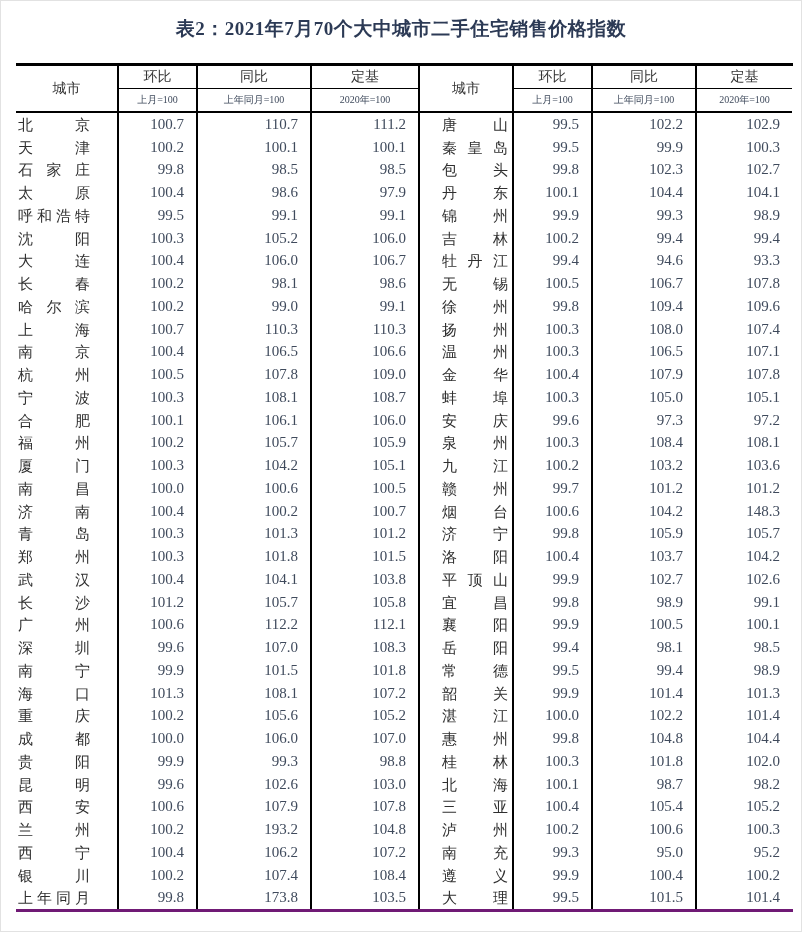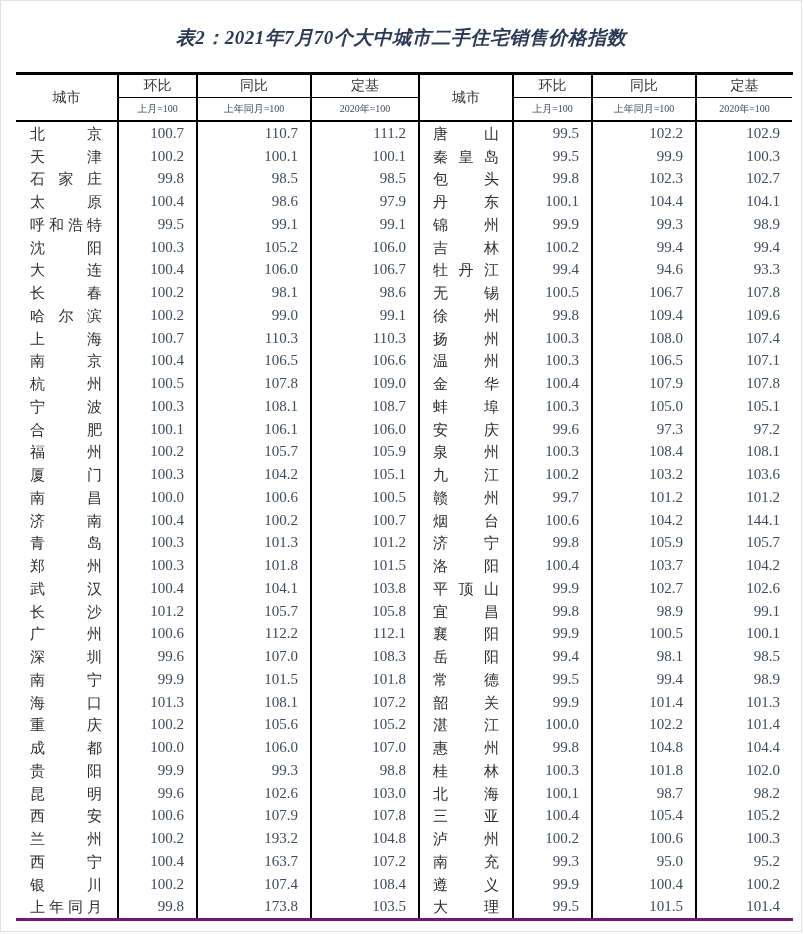--- a/index.html
+++ b/index.html
@@ -12,14 +12,13 @@
     overflow:hidden;
   }
   .title {
-    margin-top:24px;
+    margin-top:15px;
     text-align:center;
     font-family:"Liberation Serif","DejaVu Serif",serif;
     font-weight:bold;
     font-size:19px;
     letter-spacing:0.5px;
     color:var(--title-color,#2c3a55);
-    font-style:italic;
   }
   .grid {
     margin:21px 0 0 15px;

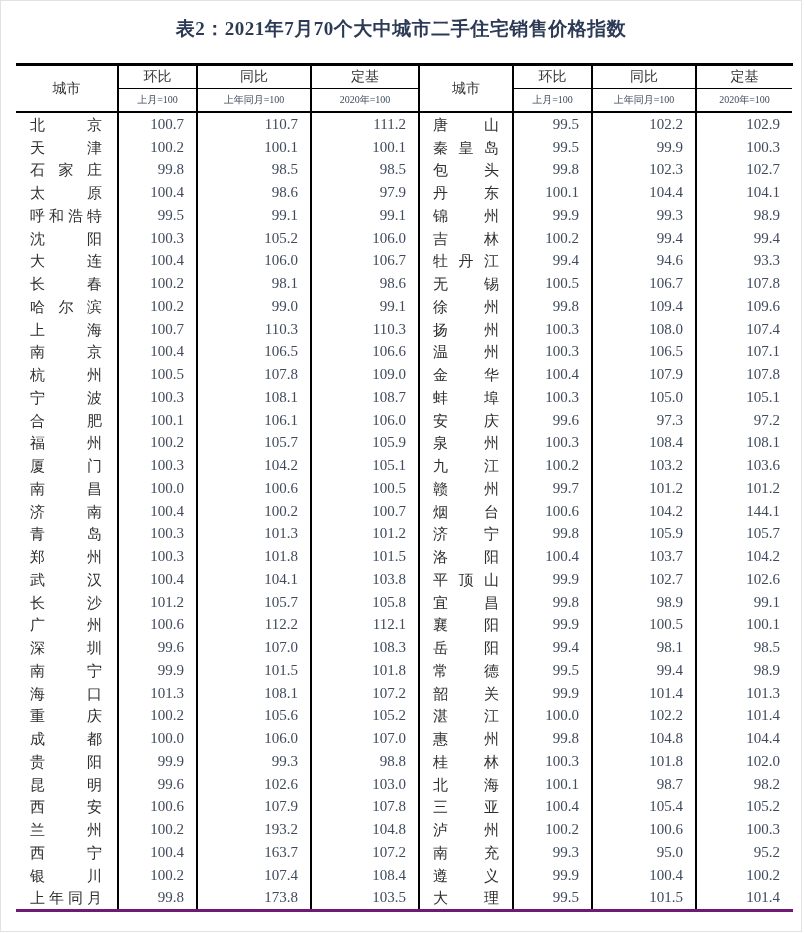--- a/index.html
+++ b/index.html
@@ -52,7 +52,7 @@
     text-align-last:justify;
     line-height:1;
   }
-  .citycell.left .cityname { width:72px; margin-left:14px; }
+  .citycell.left .cityname { width:72px; margin-left:2px; }
   .citycell.right .cityname { width:66px; margin-left:13px; }
 </style>
 </head>

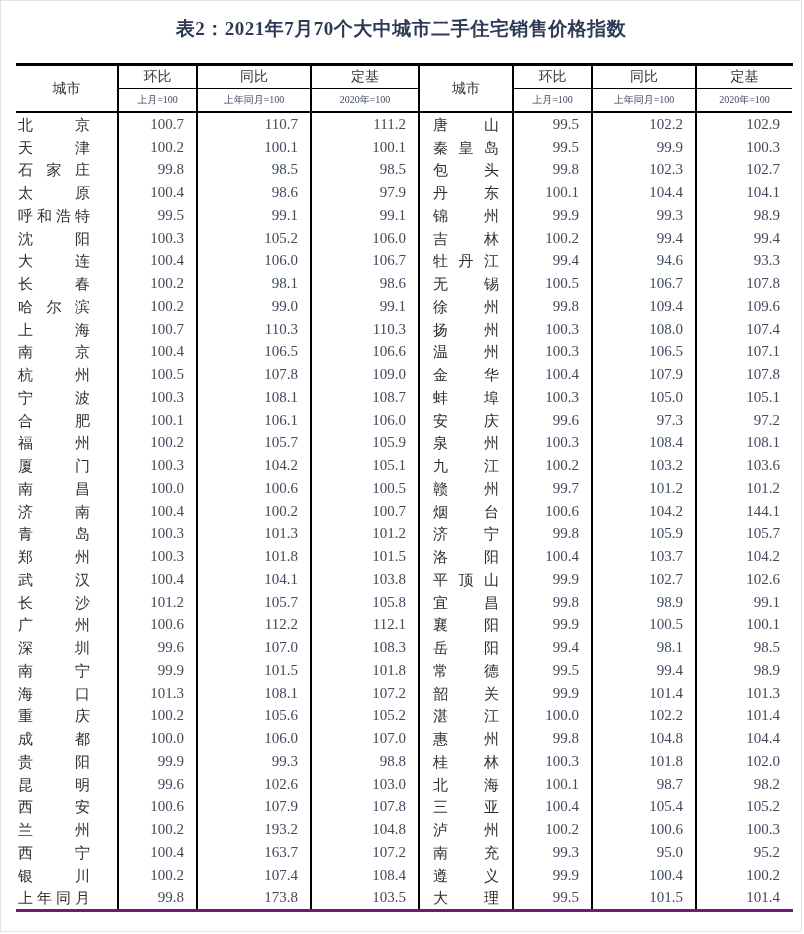--- a/index.html
+++ b/index.html
@@ -53,7 +53,7 @@
     line-height:1;
   }
   .citycell.left .cityname { width:72px; margin-left:2px; }
-  .citycell.right .cityname { width:66px; margin-left:13px; }
+  .citycell.right .cityname { width:66px; margin-left:22px; }
 </style>
 </head>
 <body>

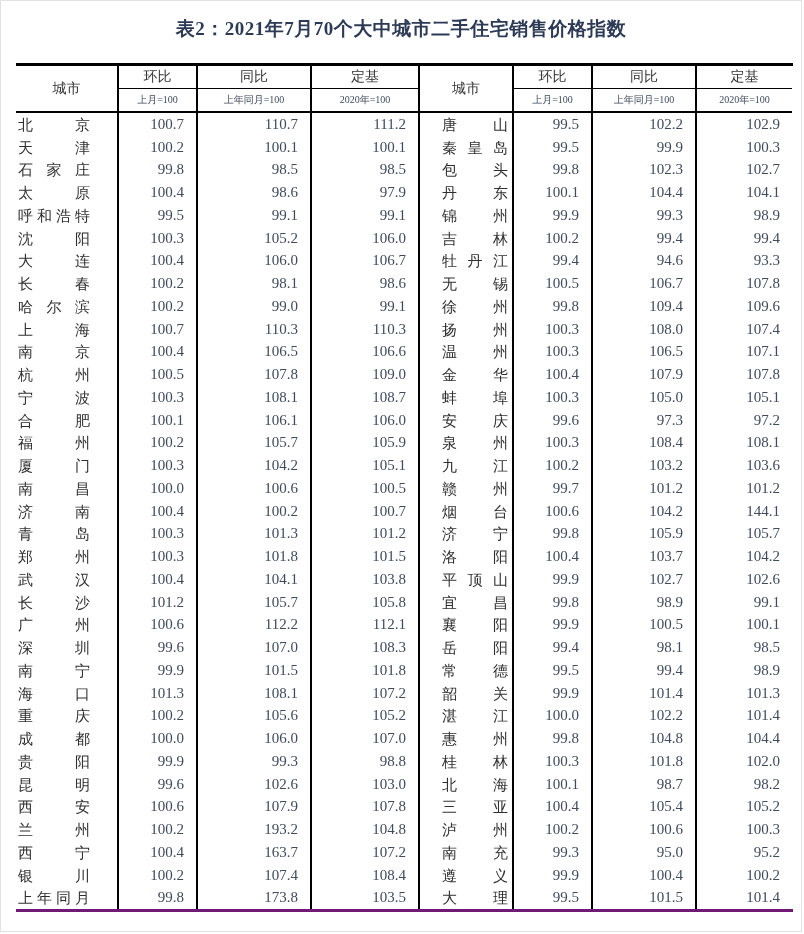--- a/index.html
+++ b/index.html
@@ -294,7 +294,7 @@
       </div>
       <div class="cell num vline">100.6</div>
       <div class="cell num vline">104.2</div>
-      <div class="cell num">144.1</div>
+      <div class="cell num">148.3</div>
       <div class="cell citycell left vline">
         <span class="cityname">青岛</span>
       </div>

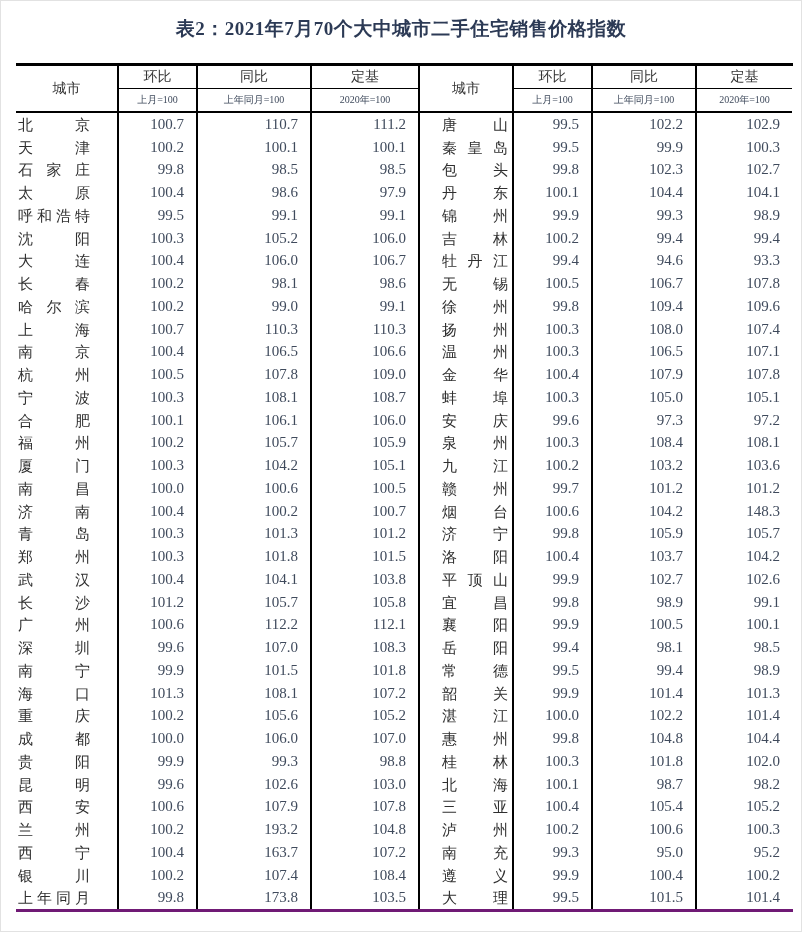--- a/index.html
+++ b/index.html
@@ -467,7 +467,7 @@
         <span class="cityname">西宁</span>
       </div>
       <div class="cell num vline">100.4</div>
-      <div class="cell num vline">163.7</div>
+      <div class="cell num vline">106.2</div>
       <div class="cell num vline">107.2</div>
       <div class="cell citycell right vline">
         <span class="cityname">南充</span>

